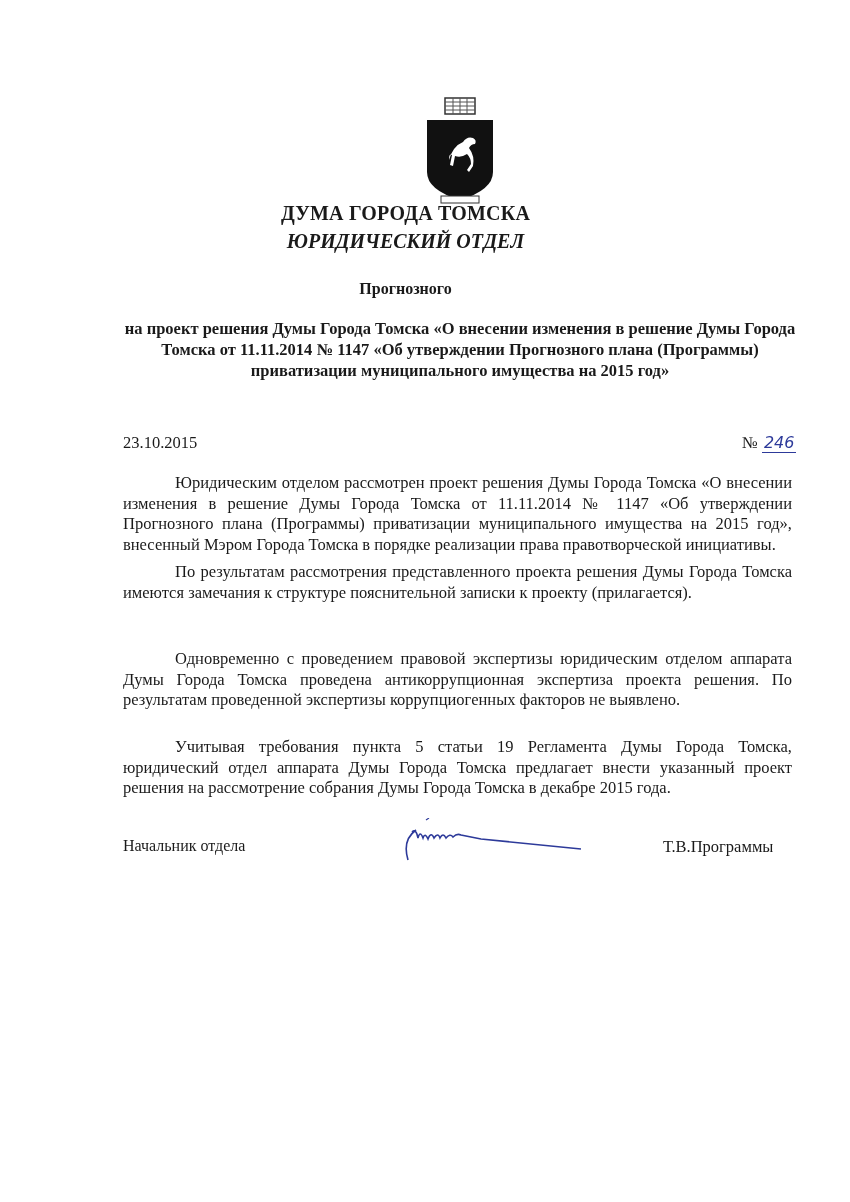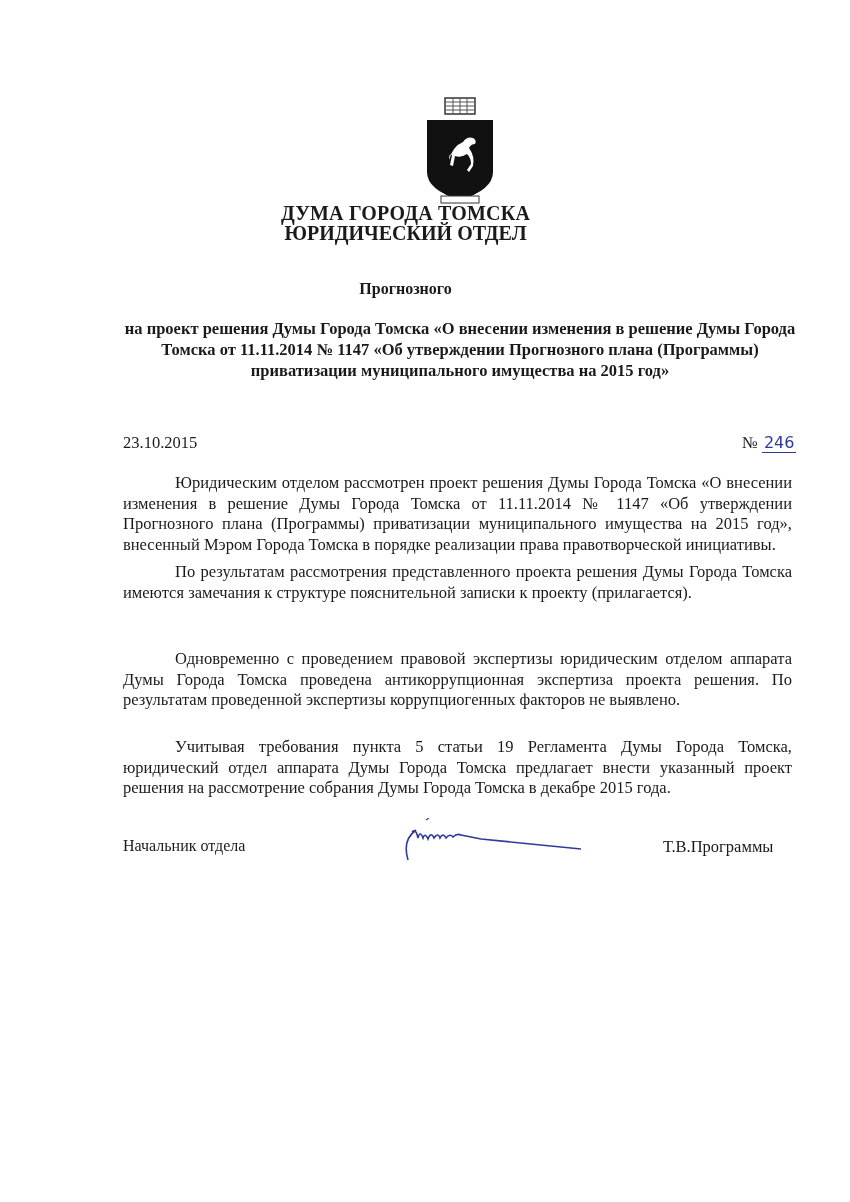--- a/index.html
+++ b/index.html
@@ -8,7 +8,7 @@
   .emblem { position:absolute; left:423px; top:96px; width:74px; height:110px; }
   .center { position:absolute; left:0; width:811px; text-align:center; }
   .org { top:202px; font-size:20px; font-weight:bold; letter-spacing:0.2px; }
-  .dept { top:222px; font-size:20px; font-weight:bold; }
+  .dept { top:230px; font-size:20px; font-weight:bold;font-style:italic; }
   .doctype { top:280px; font-size:16px; font-weight:bold; }
   .subject { top:318px; font-size:16.5px; font-weight:bold; line-height:21px; left:120px; width:680px; }
   .date { position:absolute; left:123px; top:433px; font-size:16.5px; }

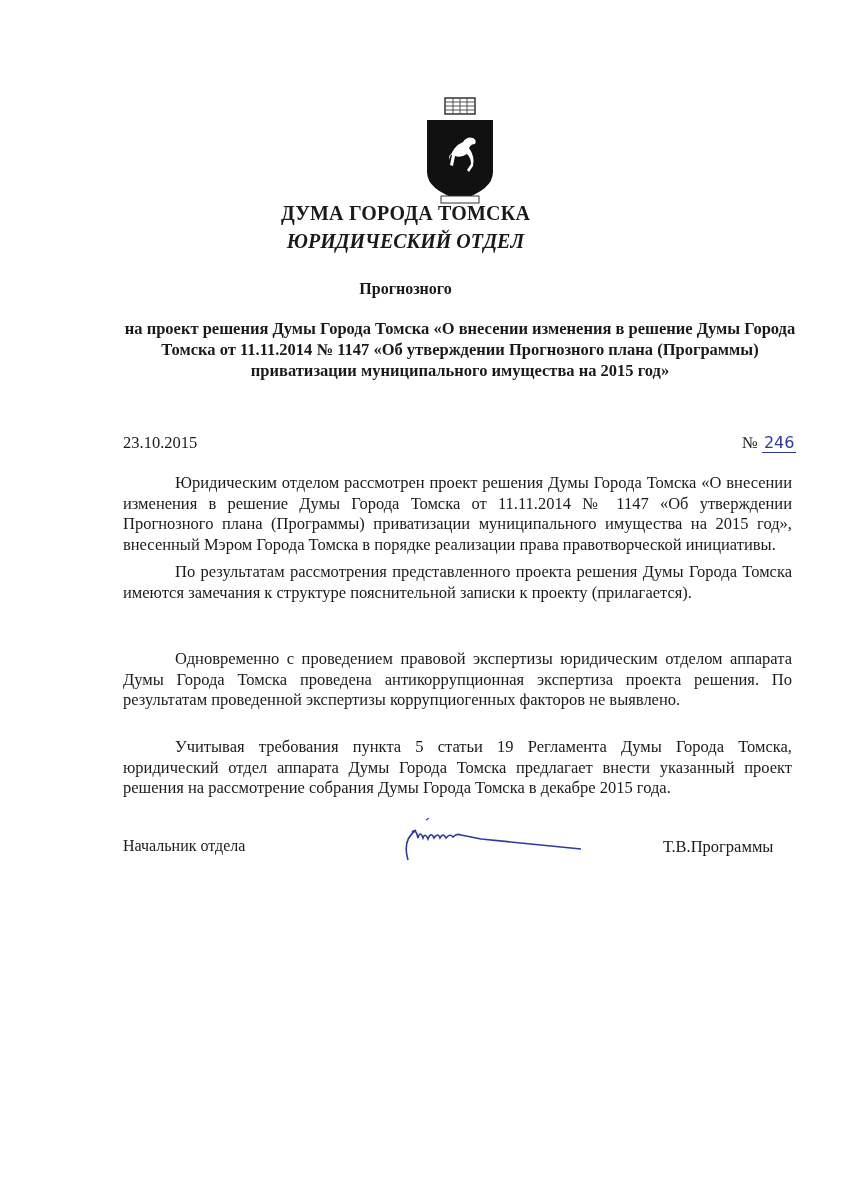--- a/index.html
+++ b/index.html
@@ -14,7 +14,7 @@
   .date { position:absolute; left:123px; top:433px; font-size:16.5px; }
   .num { position:absolute; left:742px; top:433px; font-size:16.5px; }
   .num .hand { font-family:"DejaVu Sans", sans-serif; color:#2d3a9a; font-size:16px;
-               border-bottom:1px solid #2d3a9a; padding:0 2px; }
+               border-bottom:1px solid #2d3a9a; padding:0 2px; font-style:italic; }
   .body { position:absolute; left:123px; width:669px; font-size:16.5px; line-height:20.5px; text-align:justify; }
   .body p { margin:0; text-indent:52px; }
   .p1 { top:473px; } .p2 { top:562px; } .p3 { top:649px; } .p4 { top:737px; }

